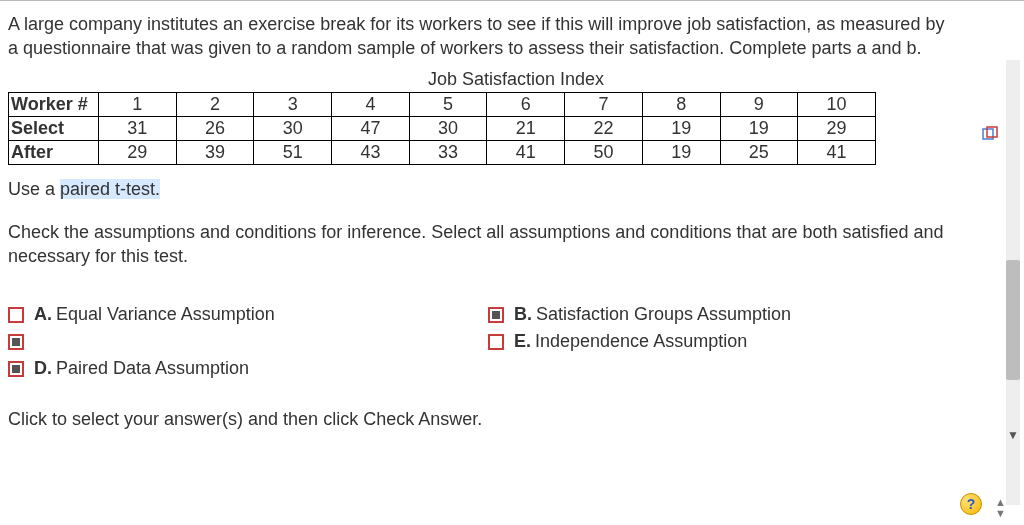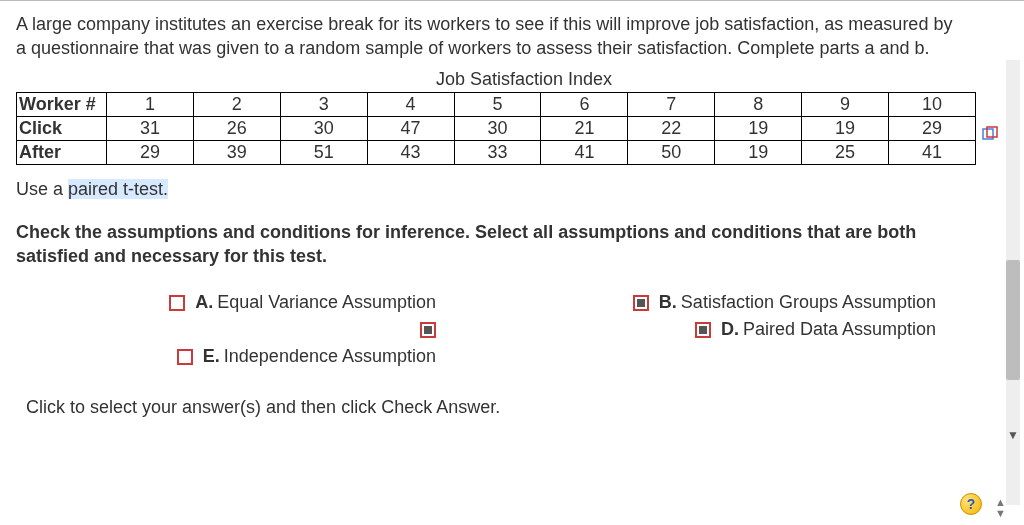--- a/index.html
+++ b/index.html
@@ -18,7 +18,7 @@
       overflow: hidden;
     }
     .content {
-      padding: 12px 22px 12px 16px;
+      padding: 12px 22px 12px 8px;
       width: 980px;
     }
     .question-text {

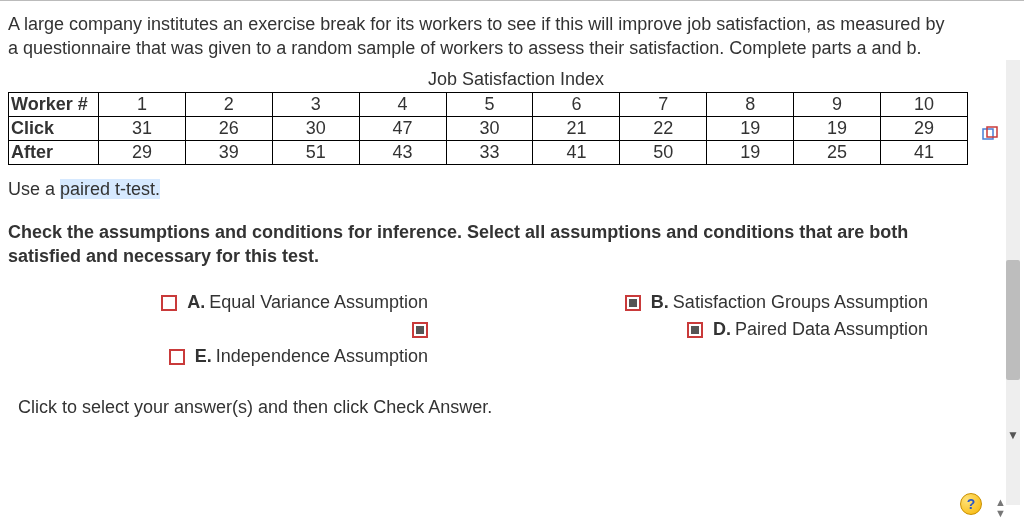--- a/index.html
+++ b/index.html
@@ -33,7 +33,7 @@
     }
     .data-table {
       border-collapse: collapse;
-      width: 960px;
+      width: 868px;
       margin-bottom: 14px;
     }
     .data-table td {

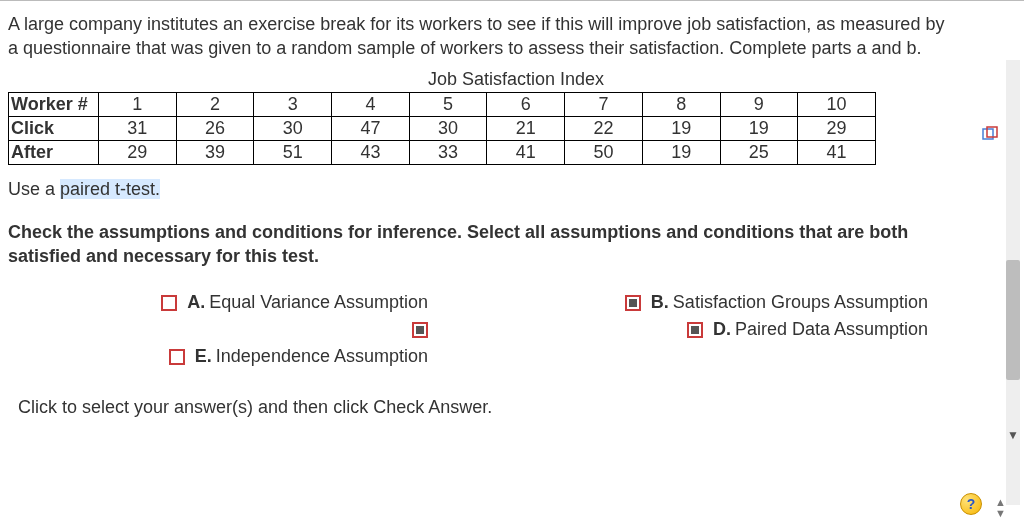--- a/index.html
+++ b/index.html
@@ -201,7 +201,7 @@
       <td>10</td>
     </tr>
     <tr>
-      <td class="row-label">Click</td>
+      <td class="row-label">Select</td>
       <td>31</td>
       <td>26</td>
       <td>30</td>

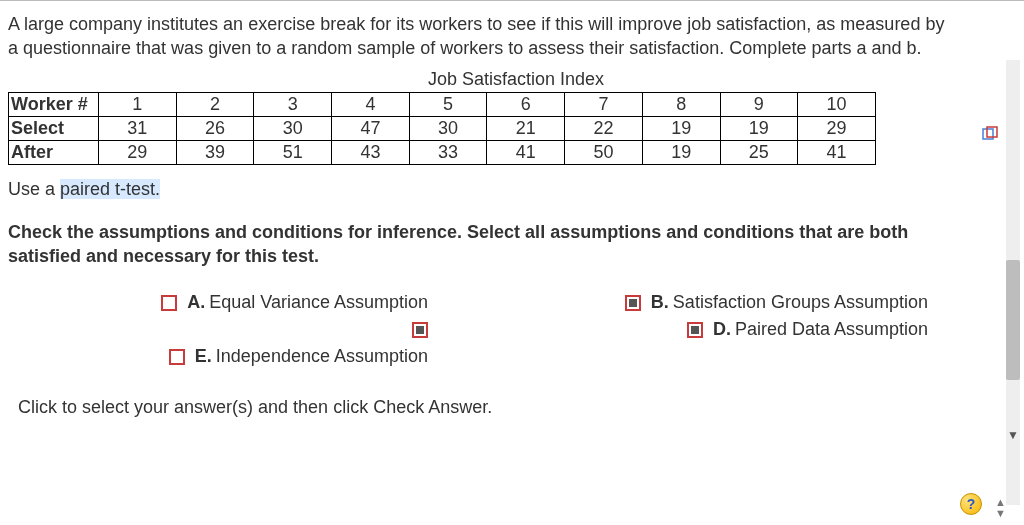--- a/index.html
+++ b/index.html
@@ -56,8 +56,7 @@
     }
     .check-text {
       line-height: 1.35;
-      margin-bottom: 24px;
-      font-weight: bold;
+      margin-bottom: 36px;
     }
     .options {
       display: grid;

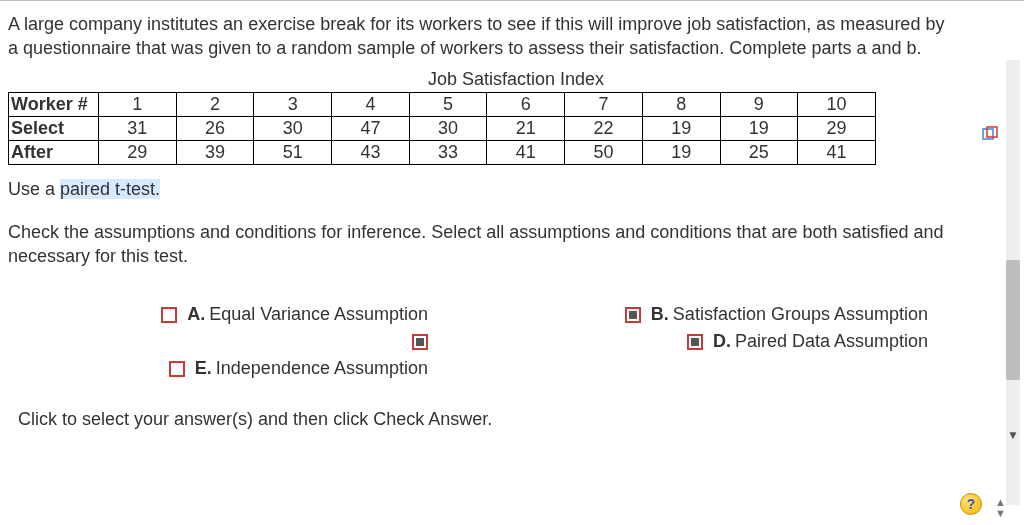--- a/index.html
+++ b/index.html
@@ -69,7 +69,6 @@
       display: flex;
       align-items: center;
       gap: 10px;
-      justify-content: flex-end;
     }
     .checkbox {
       width: 16px;

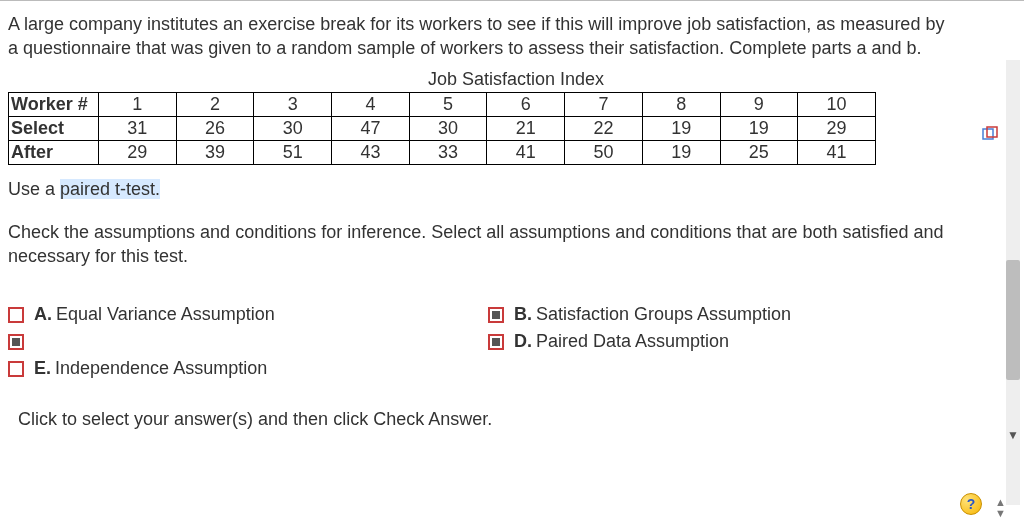--- a/index.html
+++ b/index.html
@@ -246,12 +246,12 @@
       <span class="checkbox filled"></span>
     </div>
     <div class="option">
+      <span class="checkbox"></span>
+      <span><span class="option-letter">E.</span><span>Independence Assumption</span></span>
+    </div>
+    <div class="option">
       <span class="checkbox filled"></span>
       <span><span class="option-letter">D.</span><span>Paired Data Assumption</span></span>
-    </div>
-    <div class="option">
-      <span class="checkbox"></span>
-      <span><span class="option-letter">E.</span><span>Independence Assumption</span></span>
     </div>
   </div>
 

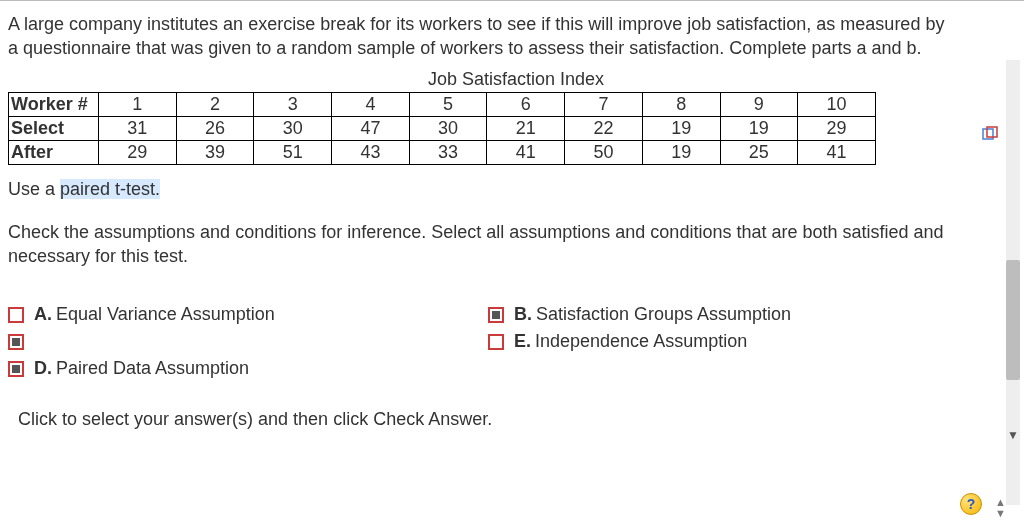--- a/index.html
+++ b/index.html
@@ -92,7 +92,6 @@
     .footer-text {
       font-size: 18px;
       color: #333;
-      margin-left: 10px;
     }
     .popout-icon {
       position: absolute;

